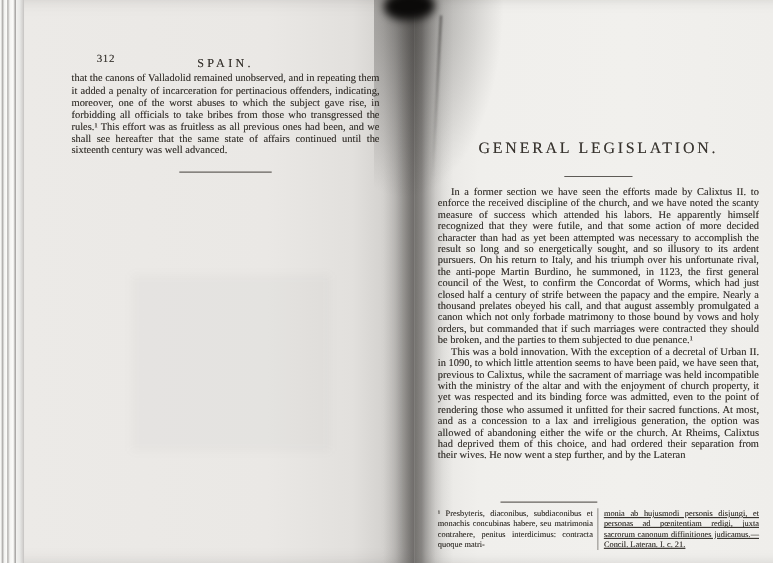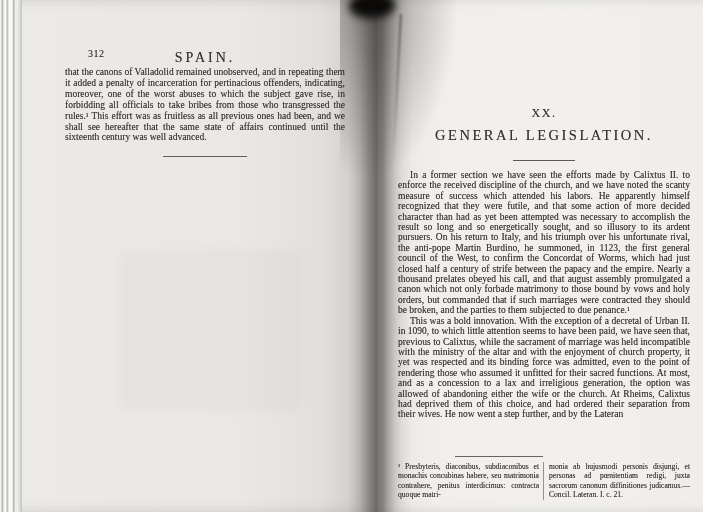--- a/index.html
+++ b/index.html
@@ -59,7 +59,7 @@
   
   .lp-header{position:absolute;top:48px;left:43px;width:280px;text-align:center;}
   .lp-pagenum{position:absolute;left:23px;top:0;font-size:10px;letter-spacing:0.5px;}
-  .lp-running{font-size:14px;letter-spacing:3px;}
+  .lp-running{font-size:11px;letter-spacing:3px;}
   .lp-body{
     position:absolute;top:67px;left:43px;width:280px;
     font-size:9.5px;line-height:10.9px;text-align:justify;margin:0;

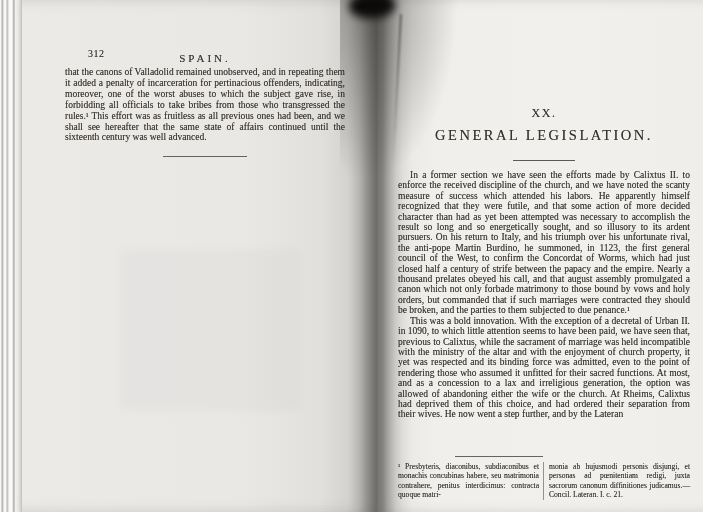--- a/index.html
+++ b/index.html
@@ -97,7 +97,6 @@
   </div>
 
   <div class="right-page">
-    <div class="rp-chapnum txt">XX.</div>
     <div class="rp-title txt">GENERAL LEGISLATION.</div>
     <hr class="rp-titlerule">
     <div class="rp-body txt">

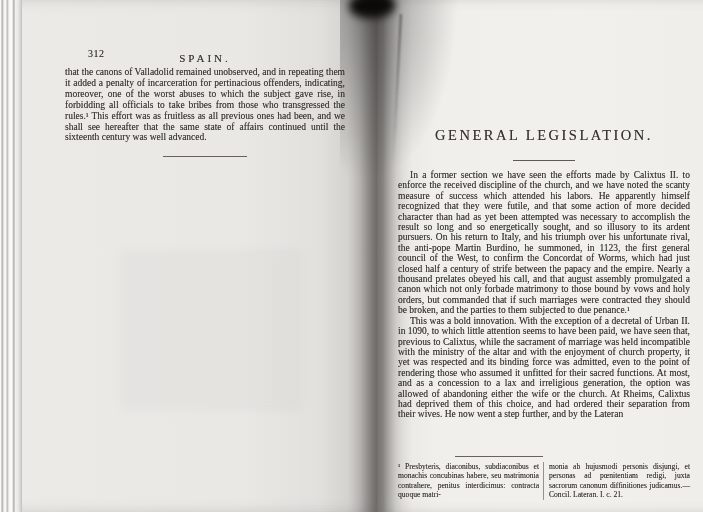--- a/index.html
+++ b/index.html
@@ -77,7 +77,7 @@
   .rp-footnote{position:absolute;top:462px;left:21px;width:292px;display:flex;}
   .rp-fncol{font-size:7.6px;line-height:9.4px;text-align:justify;width:142px;}
   .rp-fncol.left{padding-right:4px;}
-  .rp-fncol.right{padding-left:5px;}
+  .rp-fncol.right{padding-left:5px;text-decoration:underline;}
   .fn-divider{width:0;border-left:1px solid rgba(56,52,47,0.5);}
 </style>
 </head>

